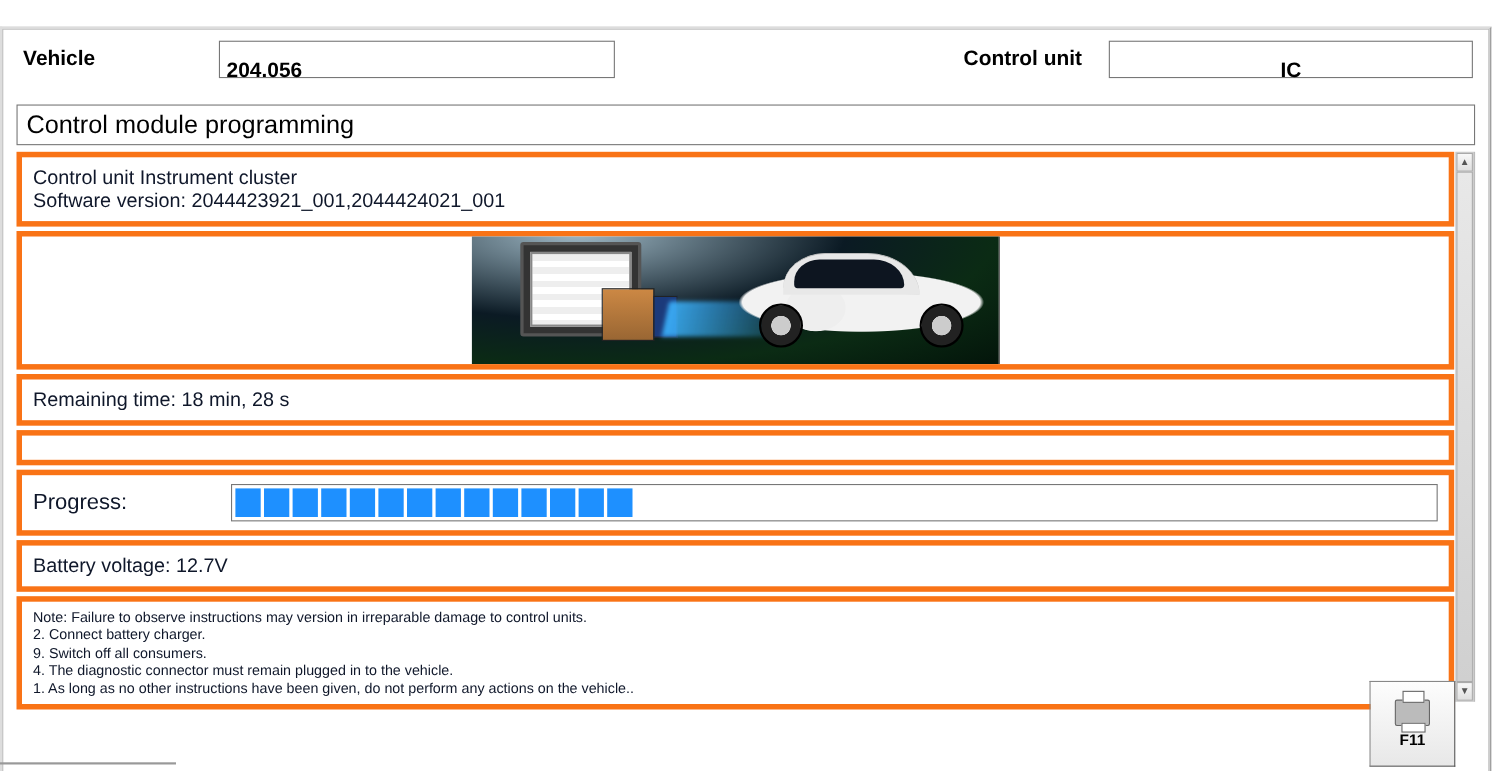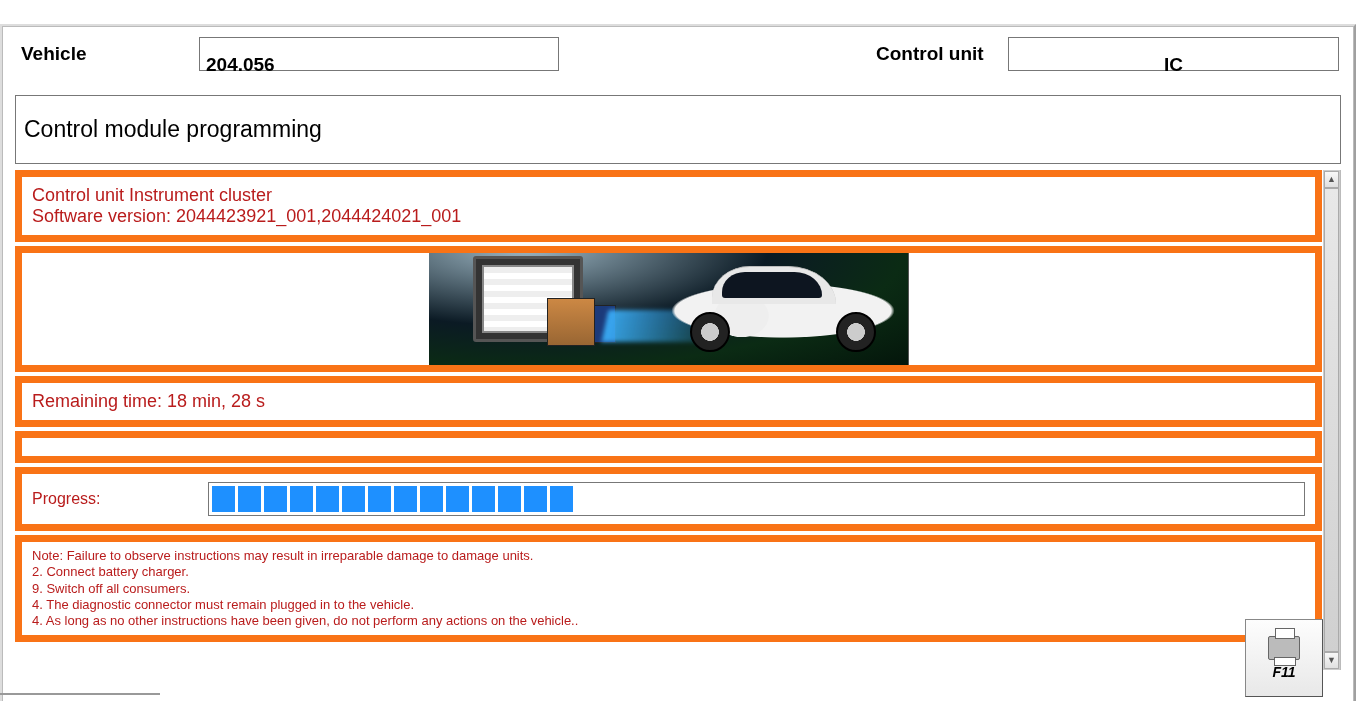--- a/index.html
+++ b/index.html
@@ -60,7 +60,7 @@
   .title-bar {
     border: 1px solid #777;
     font-size: 23px;
-    padding: 20px 8px;
+    padding: 4px 8px;
     margin: 0 4px;
   }
   

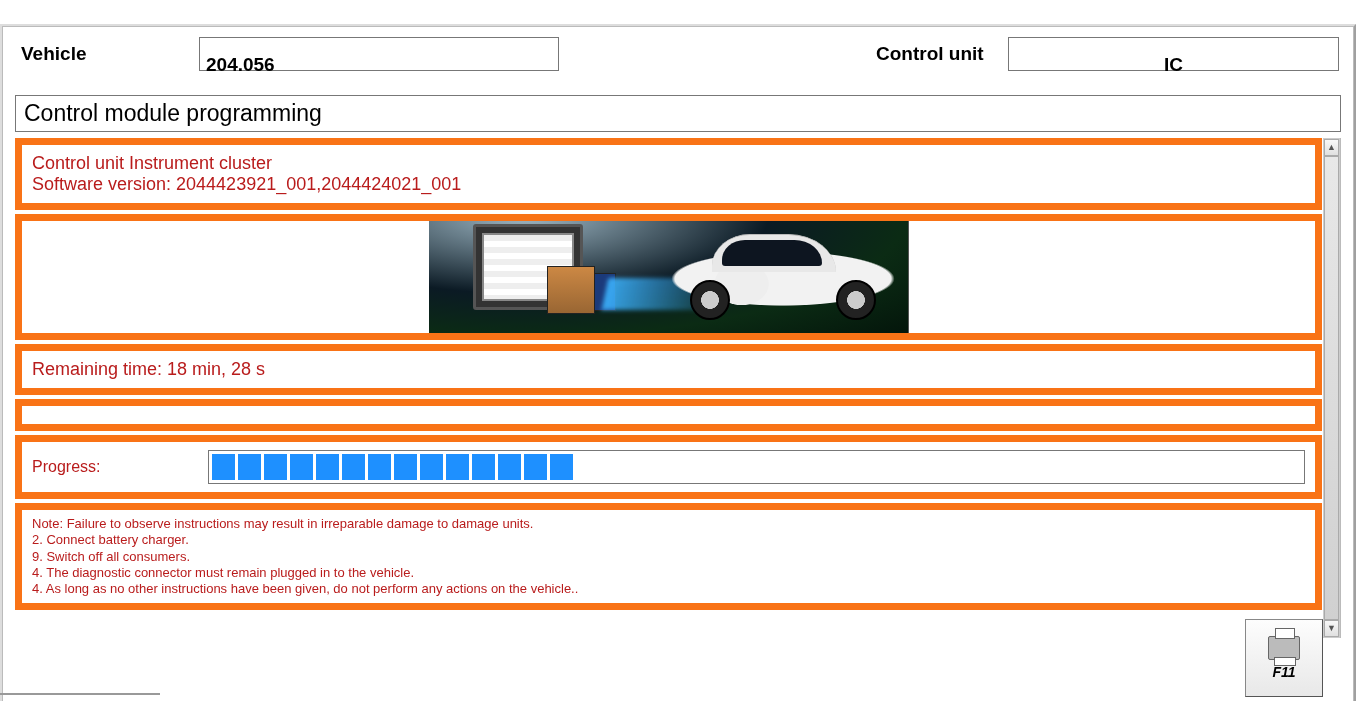--- a/index.html
+++ b/index.html
@@ -97,12 +97,12 @@
   }
 
   .panel {
-    border: 7px solid #f97316;
+    border: 5px solid #f97316;
     margin-bottom: 4px;
     padding: 8px 10px;
     background: #fff;
     font-size: 18px;
-    color: #b91c1c;
+    color: #0f172a;
   }
   .panel.small-text { font-size: 13px; line-height: 1.25; padding: 6px 10px;}
   .panel .noteline { margin: 0; }

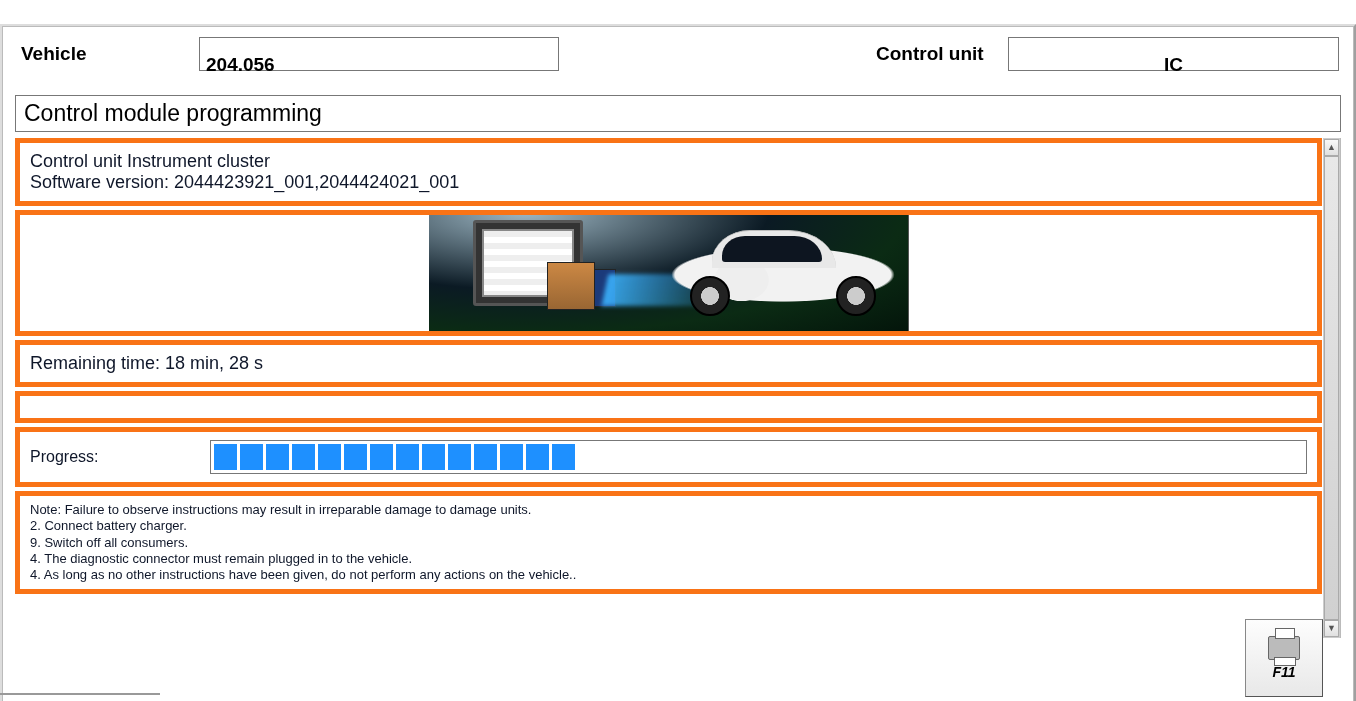--- a/index.html
+++ b/index.html
@@ -158,7 +158,7 @@
     filter:blur(2px); transform:skewX(-12deg);}
   
   .prog-row { display:flex; align-items:center;}
-  .prog-label { width: 244px; font-size:16px;}
+  .prog-label { width: 244px; font-size:20px;}
   .progress-bar {
     flex:1; height:34px; border:1px solid #777; background:#fff;
     display:flex; gap:3px; padding:3px 3px; align-items:stretch;

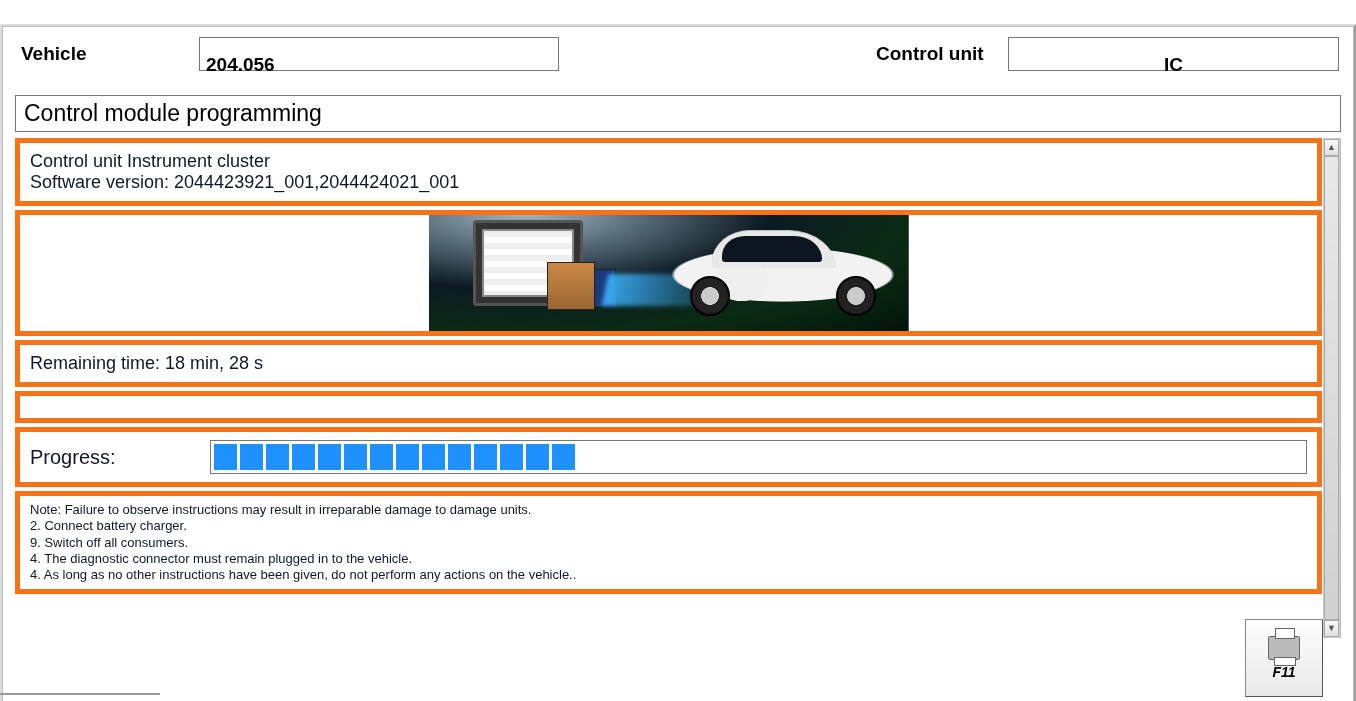--- a/index.html
+++ b/index.html
@@ -284,6 +284,7 @@
             </div>
         </div>
 
+        <div class="panel">Battery voltage: 12.7V</div>
 
         <div class="panel small-text">
           <p class="noteline">Note:  Failure to observe instructions may result in irreparable damage to damage units.</p>

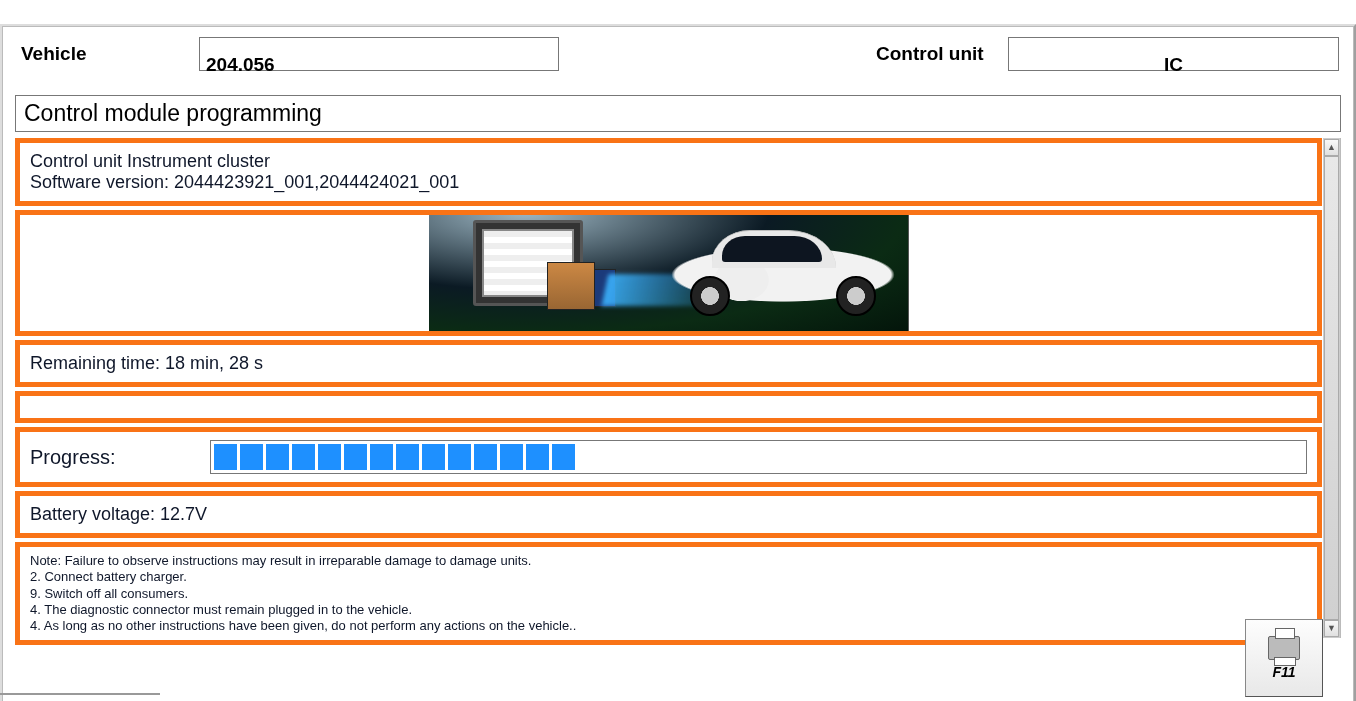--- a/index.html
+++ b/index.html
@@ -287,7 +287,7 @@
         <div class="panel">Battery voltage: 12.7V</div>
 
         <div class="panel small-text">
-          <p class="noteline">Note:  Failure to observe instructions may result in irreparable damage to damage units.</p>
+          <p class="noteline">Note:  Failure to observe instructions may version in irreparable damage to control units.</p>
           <p class="noteline">2. Connect battery charger.</p>
           <p class="noteline">9. Switch off all consumers.</p>
           <p class="noteline">4. The diagnostic connector must remain plugged in to the vehicle.</p>

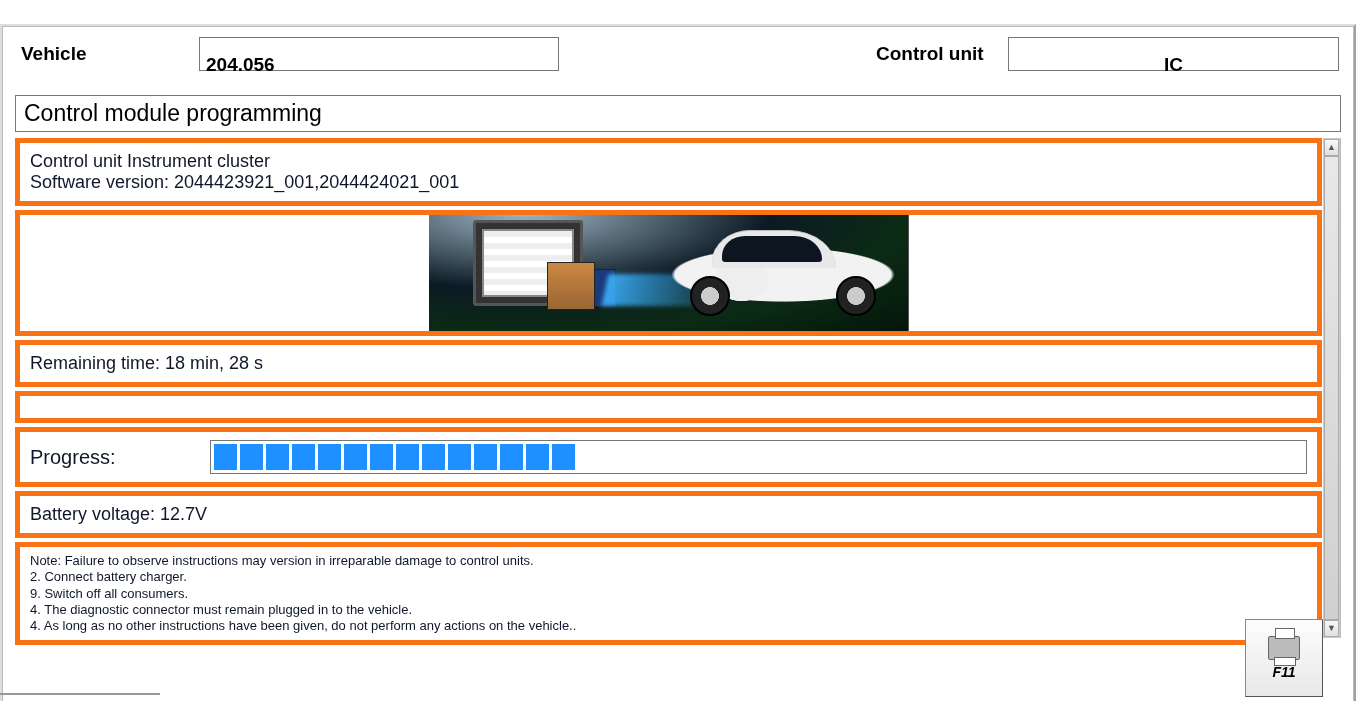--- a/index.html
+++ b/index.html
@@ -291,7 +291,7 @@
           <p class="noteline">2. Connect battery charger.</p>
           <p class="noteline">9. Switch off all consumers.</p>
           <p class="noteline">4. The diagnostic connector must remain plugged in to the vehicle.</p>
-          <p class="noteline">4. As long as no other instructions have been given, do not perform any actions on the vehicle..</p>
+          <p class="noteline">1. As long as no other instructions have been given, do not perform any actions on the vehicle..</p>
         </div>
 
       </div>

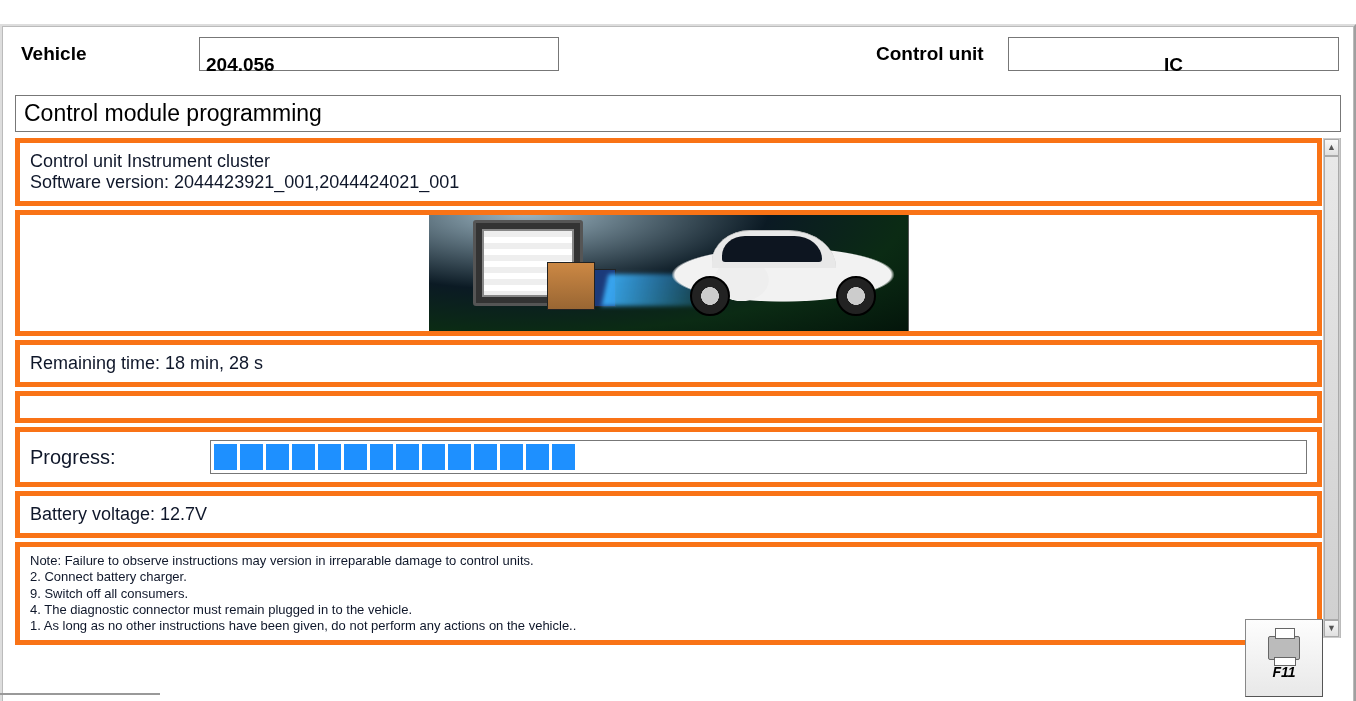--- a/index.html
+++ b/index.html
@@ -175,7 +175,7 @@
     width:78px; height:78px; background:linear-gradient(#fdfdfd,#e8e8e8);
     border:1px solid #888; border-right-color:#555; border-bottom-color:#555;
     display:flex; flex-direction:column; align-items:center; justify-content:center;
-    font-size:14px; font-weight:bold; gap:4px; cursor:pointer;font-style:italic;
+    font-size:14px; font-weight:bold; gap:4px; cursor:pointer;
   }
   .printer-icon {
     width:32px; height:24px; position:relative;

